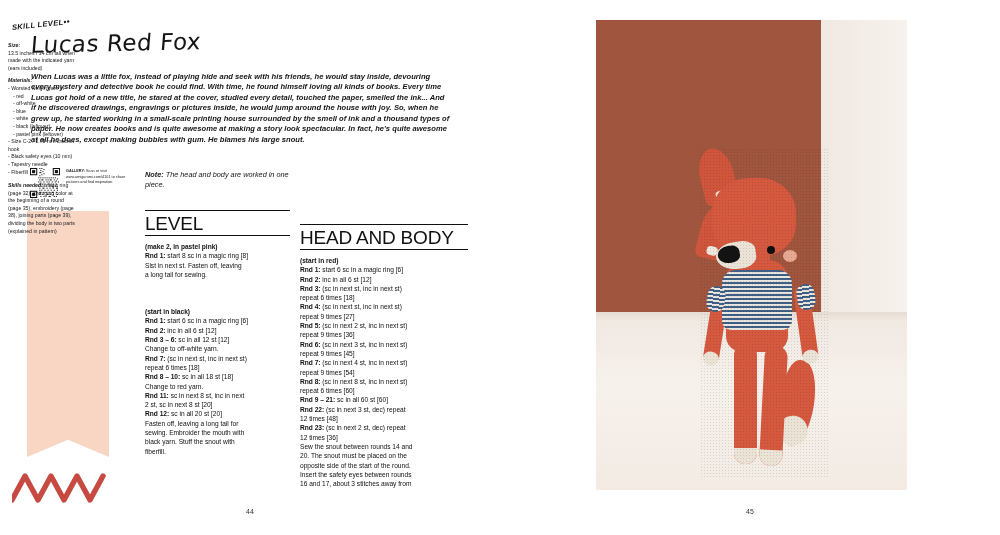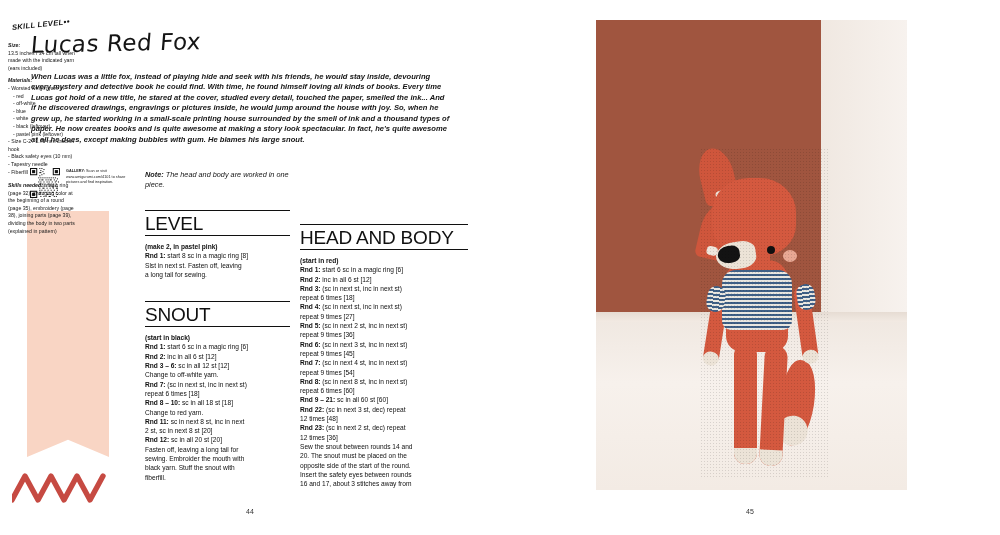--- a/index.html
+++ b/index.html
@@ -288,7 +288,6 @@
       </div>
       <div class="spacer-sec"></div>
       <div class="sec-block">
-        <div class="sec-head">SNOUT</div>
         <div class="sec-body" id="body-1">
             <div><b>(start in black)</b></div>
             <div><b>Rnd 1:</b><span> start 6 sc in a magic ring [6]</span></div>

